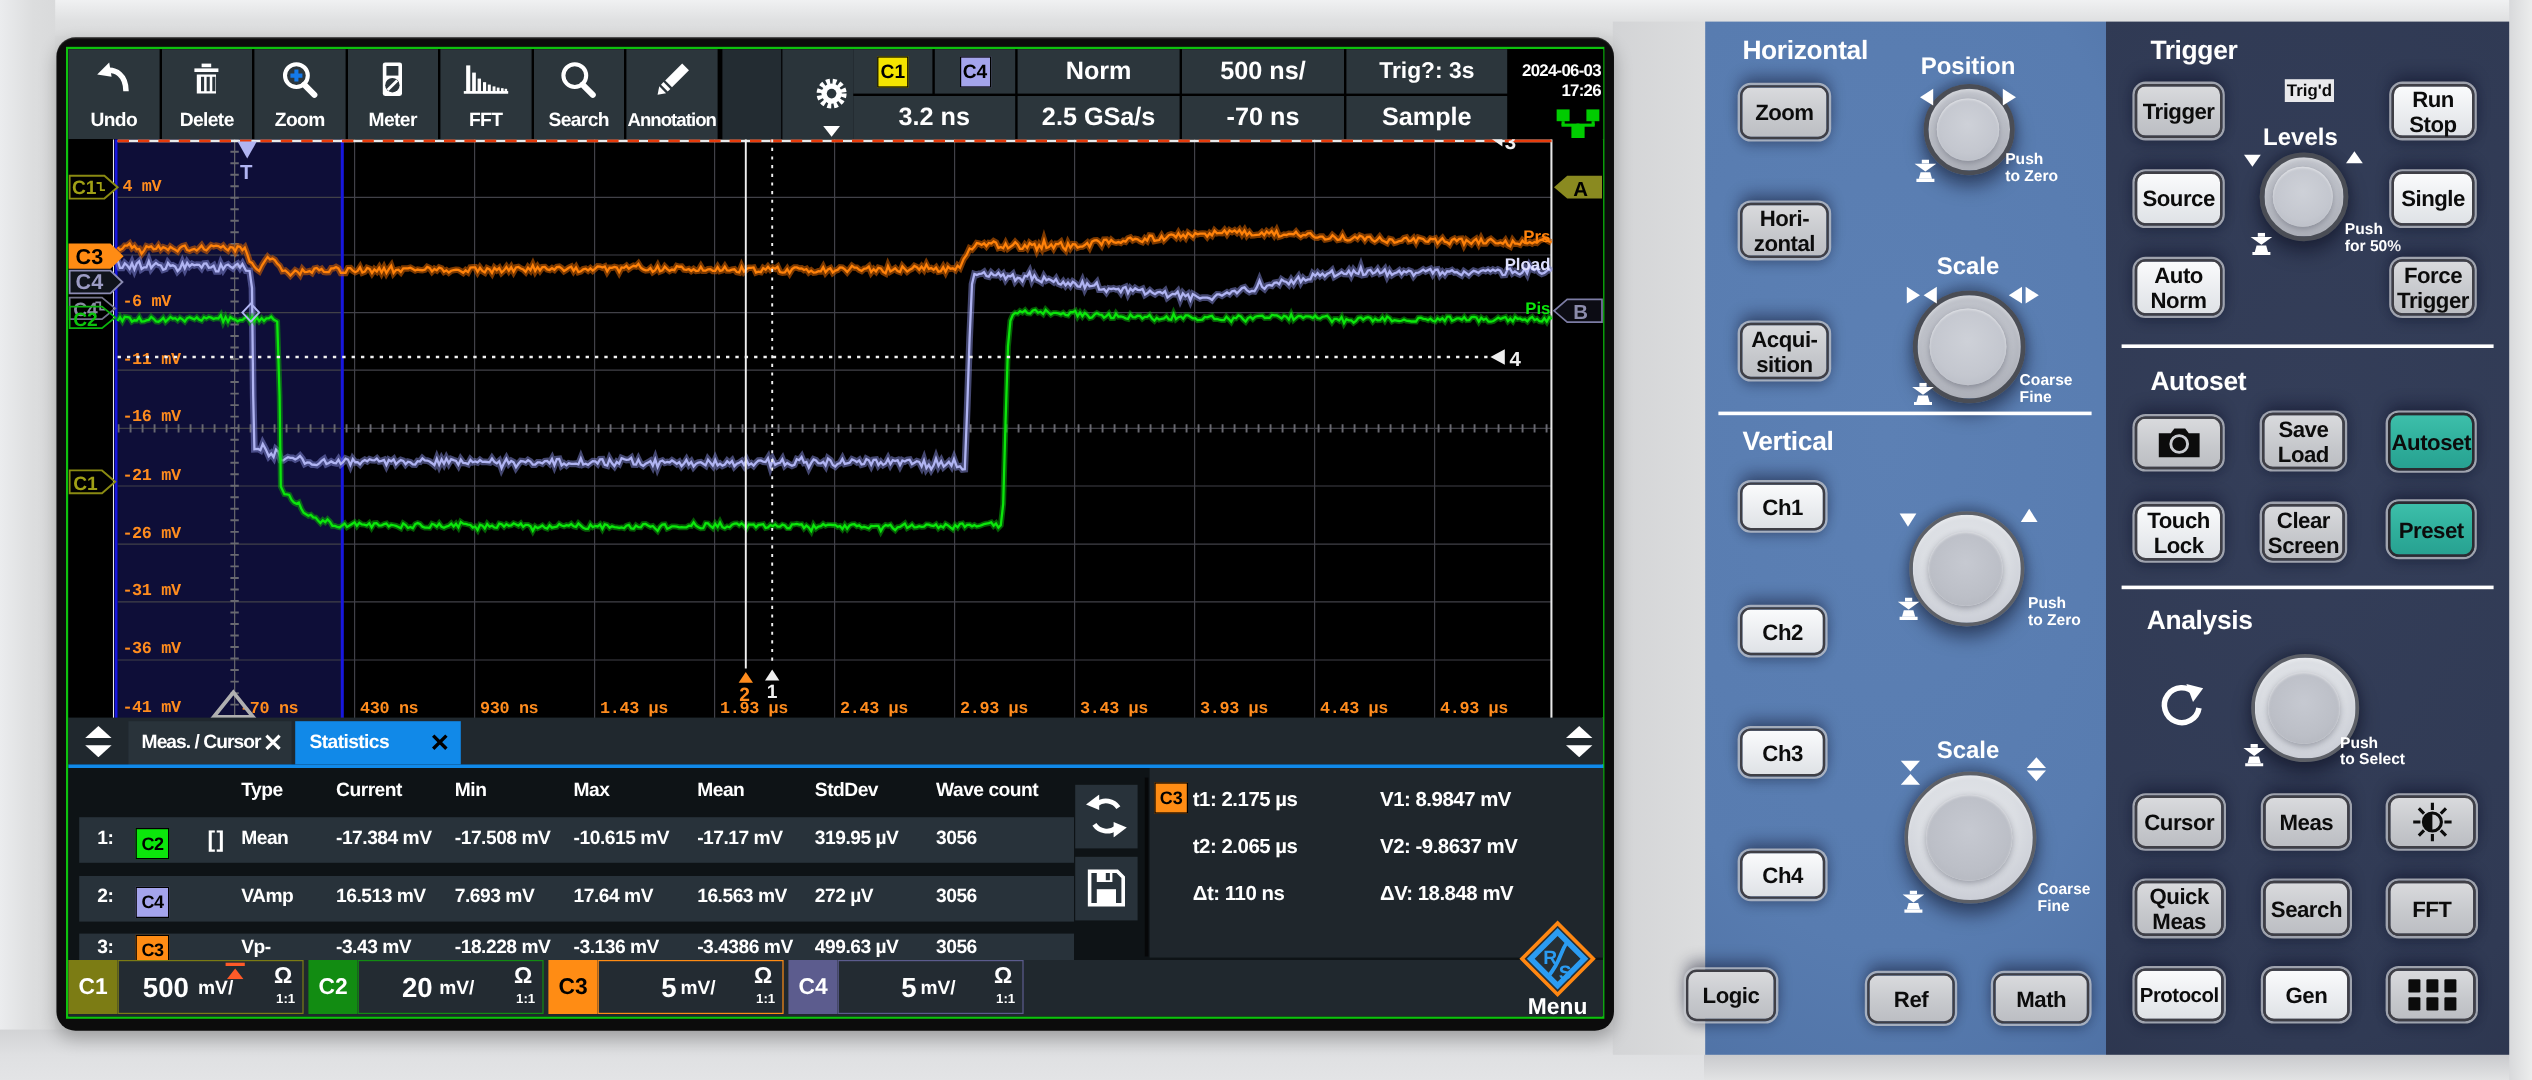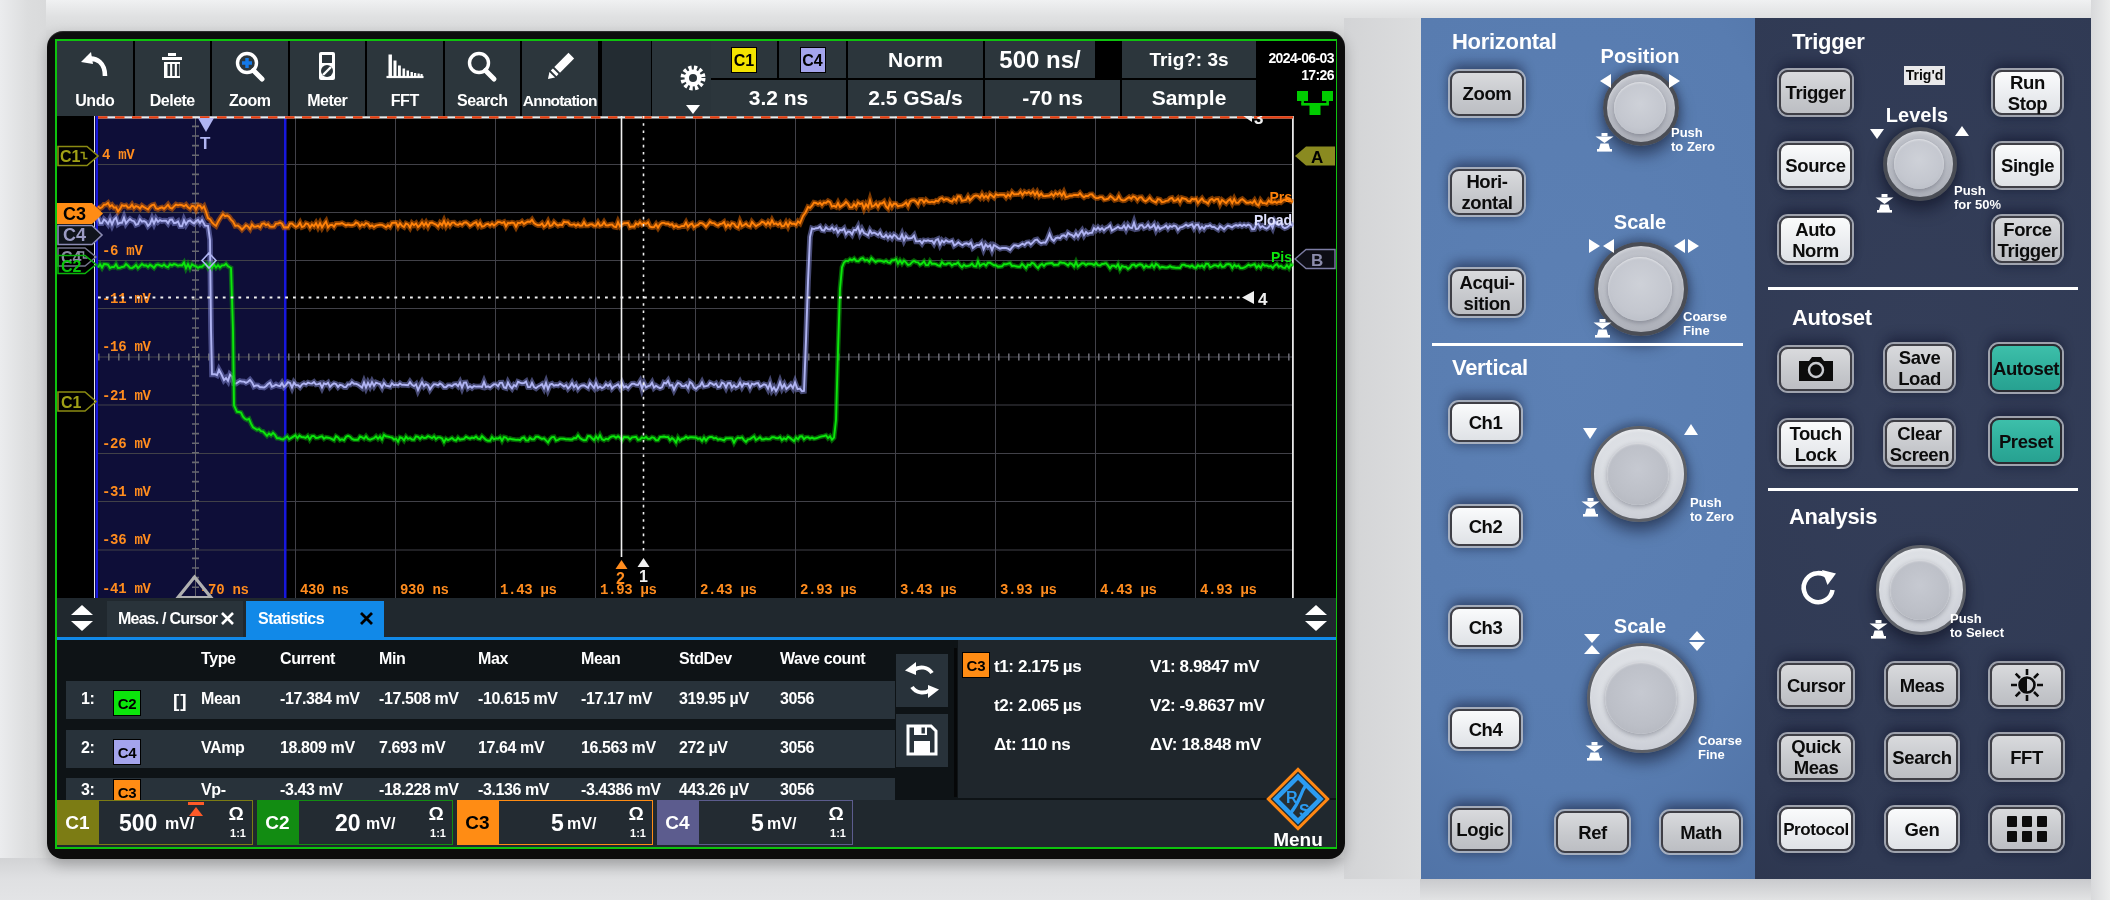--- a/index.html
+++ b/index.html
@@ -179,7 +179,7 @@
       <span class="chip" style="background:#a4a4ec;">C4</span>
     </div>
   <div class="icell r1" style="left:791px;width:135px;font-size:21px">Norm</div>
-  <div class="icell r1" style="left:928px;width:110px;font-size:24px">500 ns/</div>
+  <div class="icell r1" style="left:928px;width:135px;font-size:21px">500 ns/</div>
   <div class="icell r1" style="left:1065px;width:134px;font-size:19px">Trig?: 3s</div>
   <div class="icell r2" style="left:654px;width:135px;font-size:21px">3.2 ns</div>
   <div class="icell r2" style="left:791px;width:135px;font-size:21px">2.5 GSa/s</div>

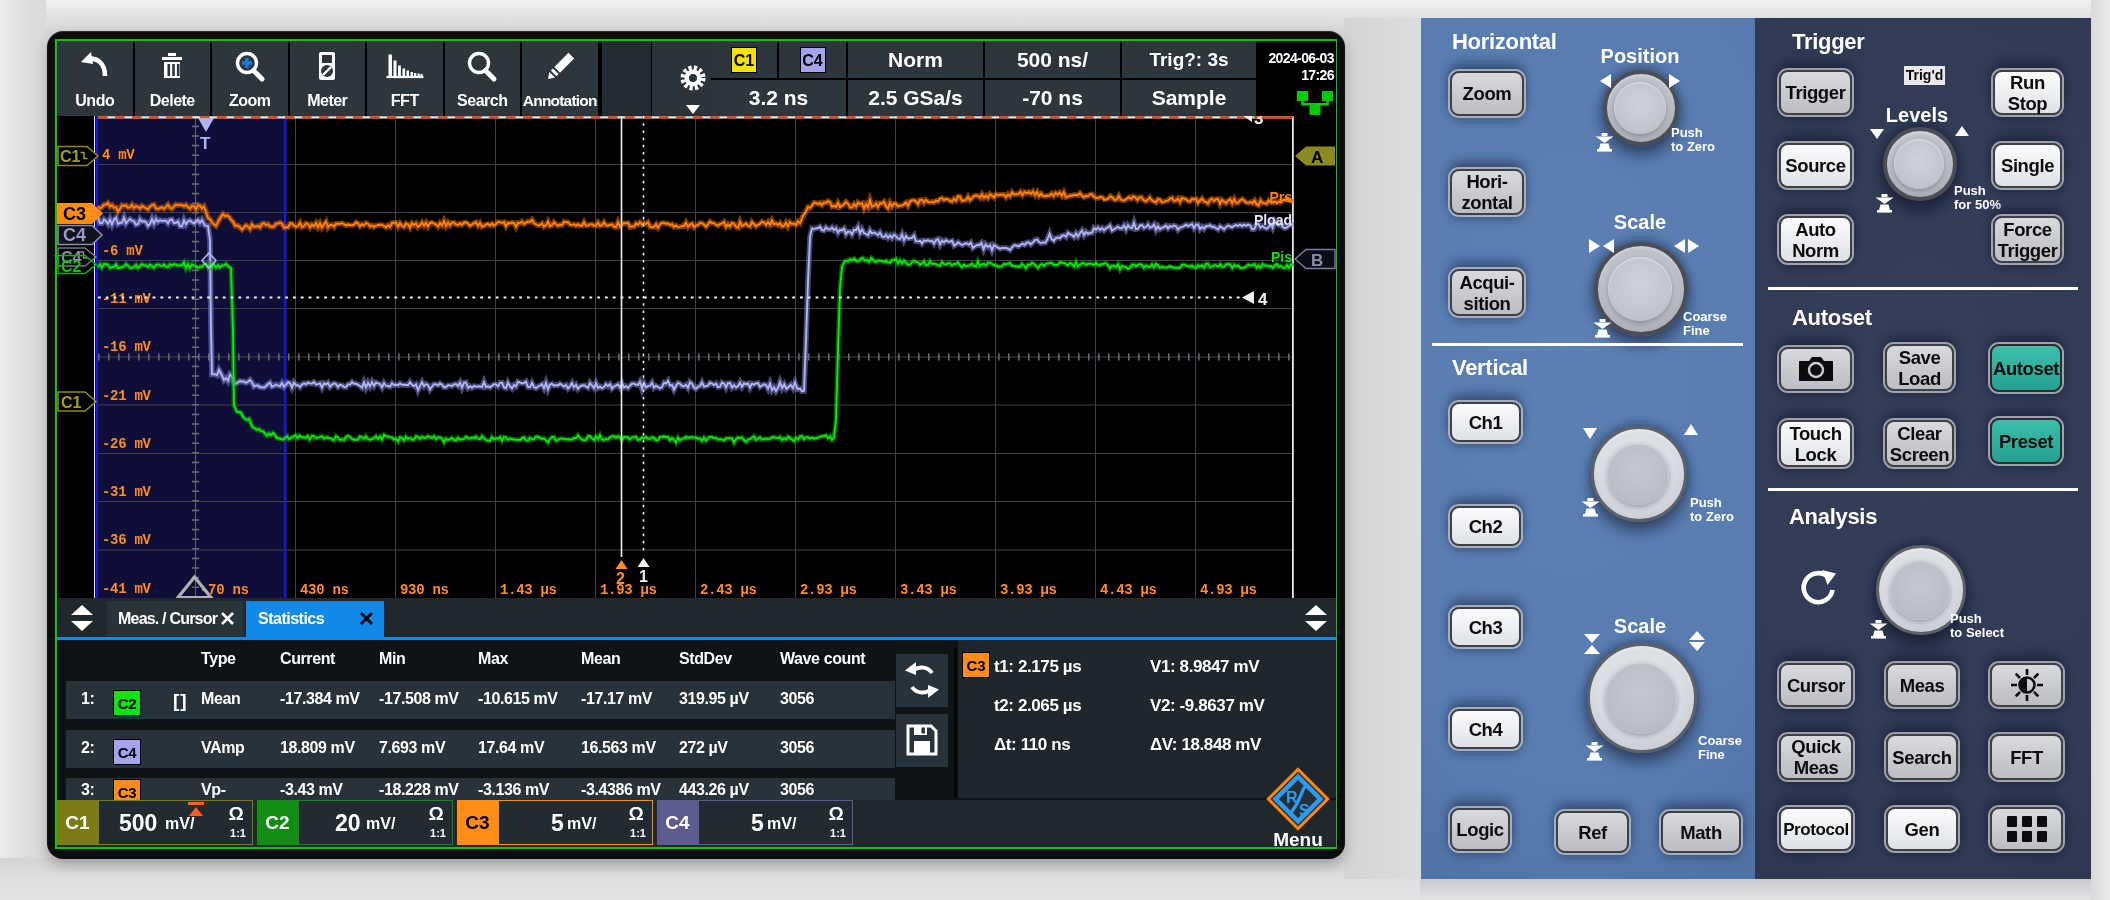--- a/index.html
+++ b/index.html
@@ -361,7 +361,7 @@
     <span style="left:15px">2:</span>
     <span class="cchip" style="left:47px;background:#a4a4ec">C4</span>
     <span style="left:135px">VAmp</span>
-    <span style="left:214px">18.809 mV</span>
+    <span style="left:214px">16.513 mV</span>
     <span style="left:313px">7.693 mV</span>
     <span style="left:412px">17.64 mV</span>
     <span style="left:515px">16.563 mV</span>

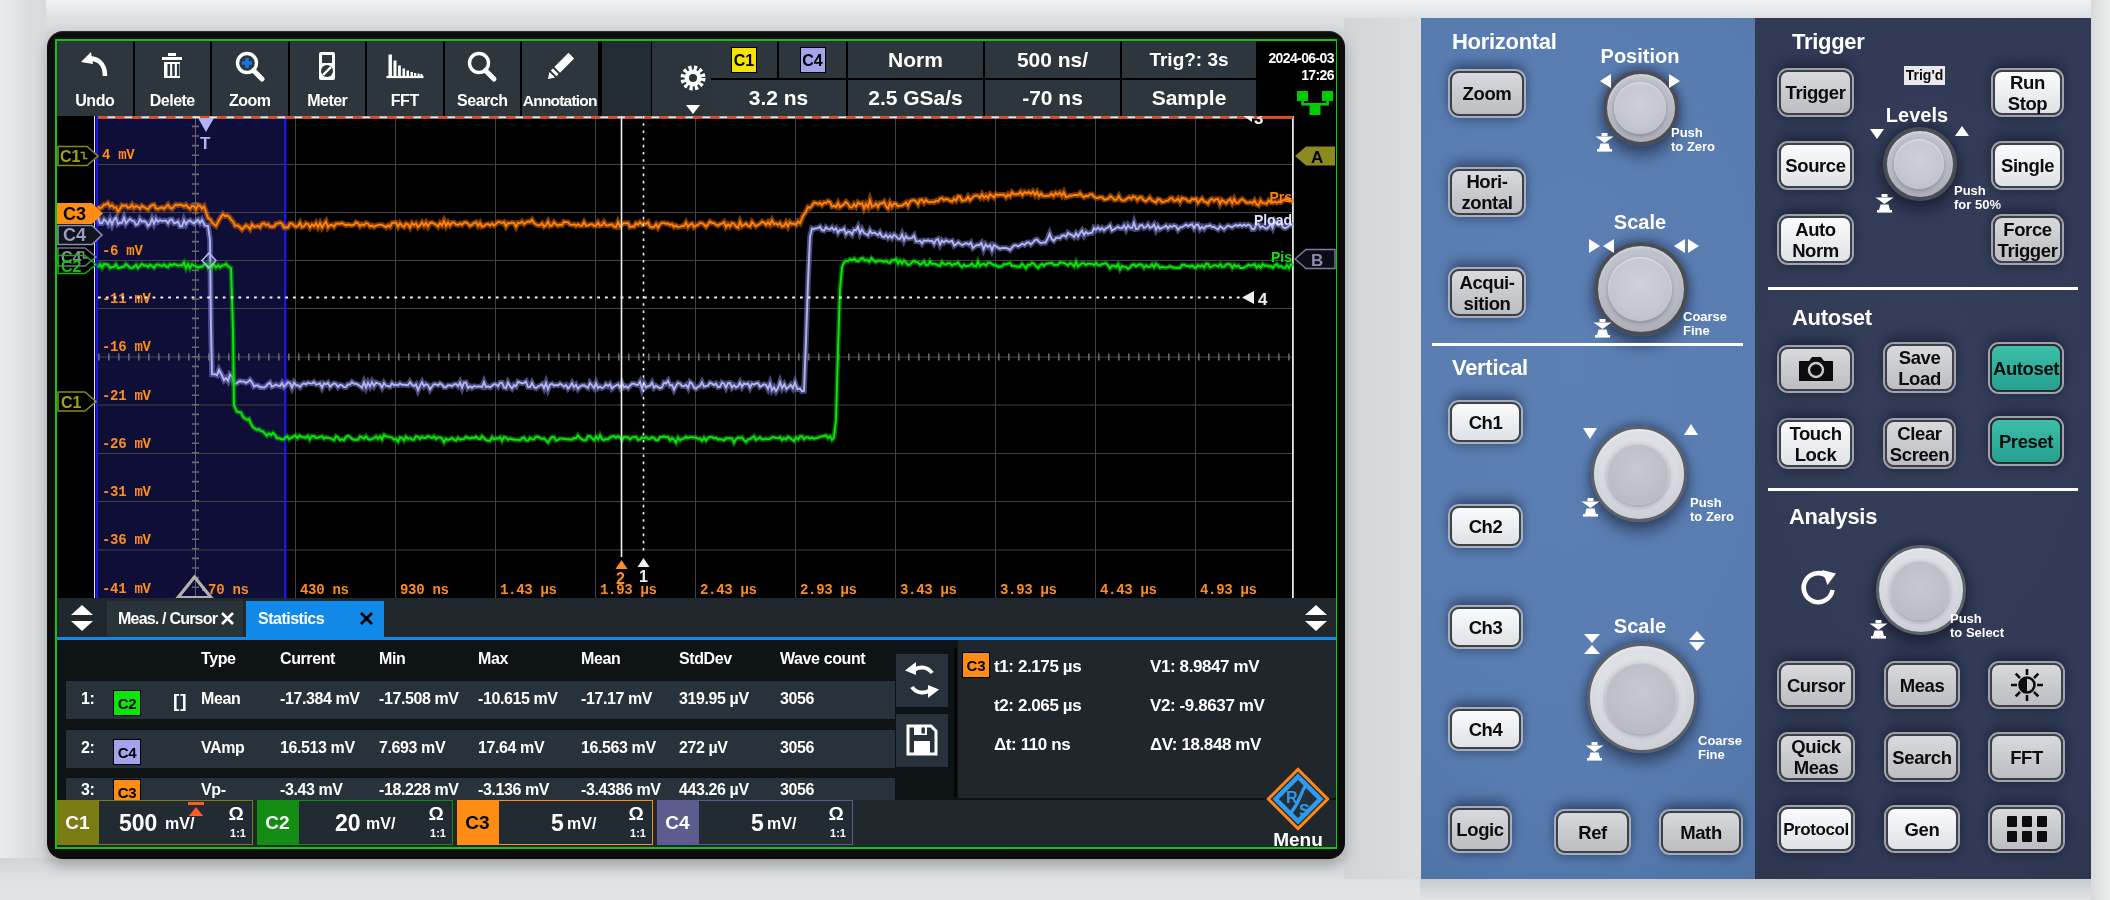--- a/index.html
+++ b/index.html
@@ -376,7 +376,7 @@
     <span style="left:313px;top:3px">-18.228 mV</span>
     <span style="left:412px;top:3px">-3.136 mV</span>
     <span style="left:515px;top:3px">-3.4386 mV</span>
-    <span style="left:613px;top:3px">443.26 µV</span>
+    <span style="left:613px;top:3px">499.63 µV</span>
     <span style="left:714px;top:3px">3056</span>
   </div>
 

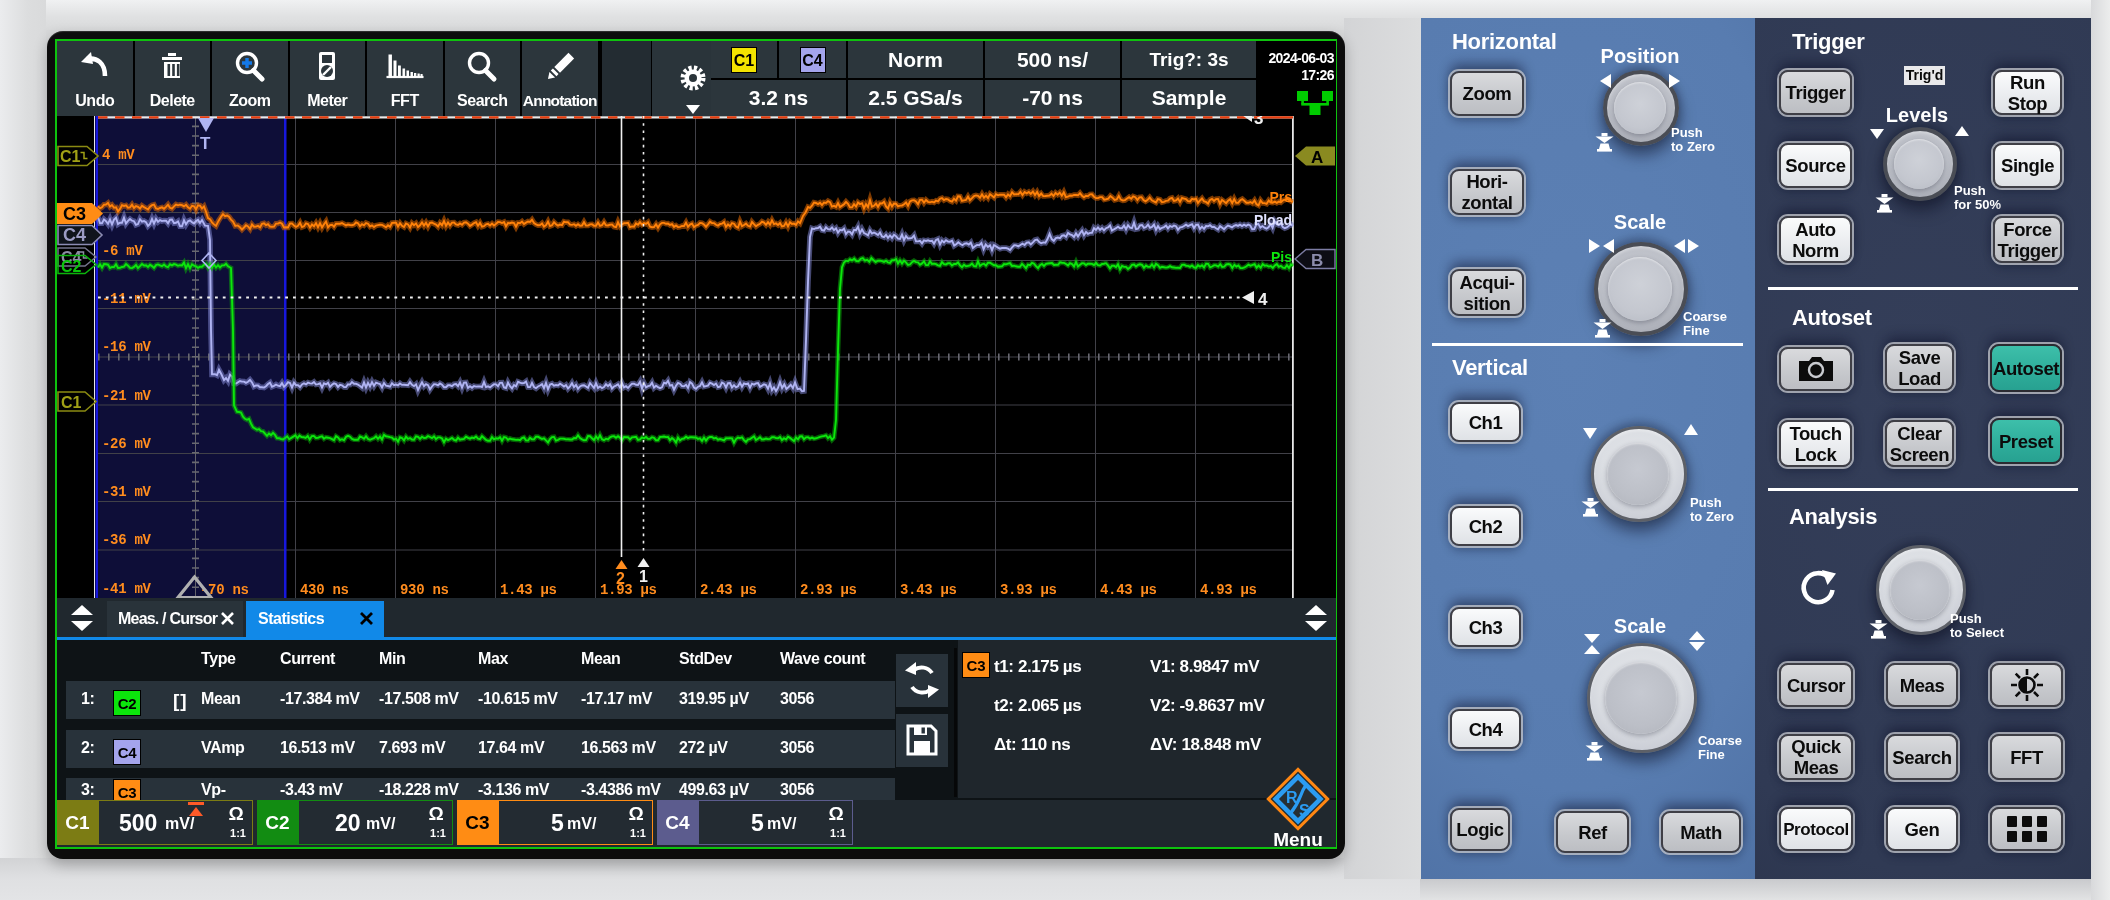--- a/index.html
+++ b/index.html
@@ -536,7 +536,7 @@
       <path d="M3 16 h15 v2.6 h-15 Z"></path>
     </g>
   </svg>
-<div class="pbtn" style="left:1450px;top:808px;width:60px;height:43px">Logic</div>
+<div class="pbtn" style="left:1405px;top:808px;width:75px;height:43px">Logic</div>
 <div class="pbtn" style="left:1556px;top:811px;width:73px;height:42px">Ref</div>
 <div class="pbtn" style="left:1661px;top:811px;width:80px;height:42px">Math</div>
 

